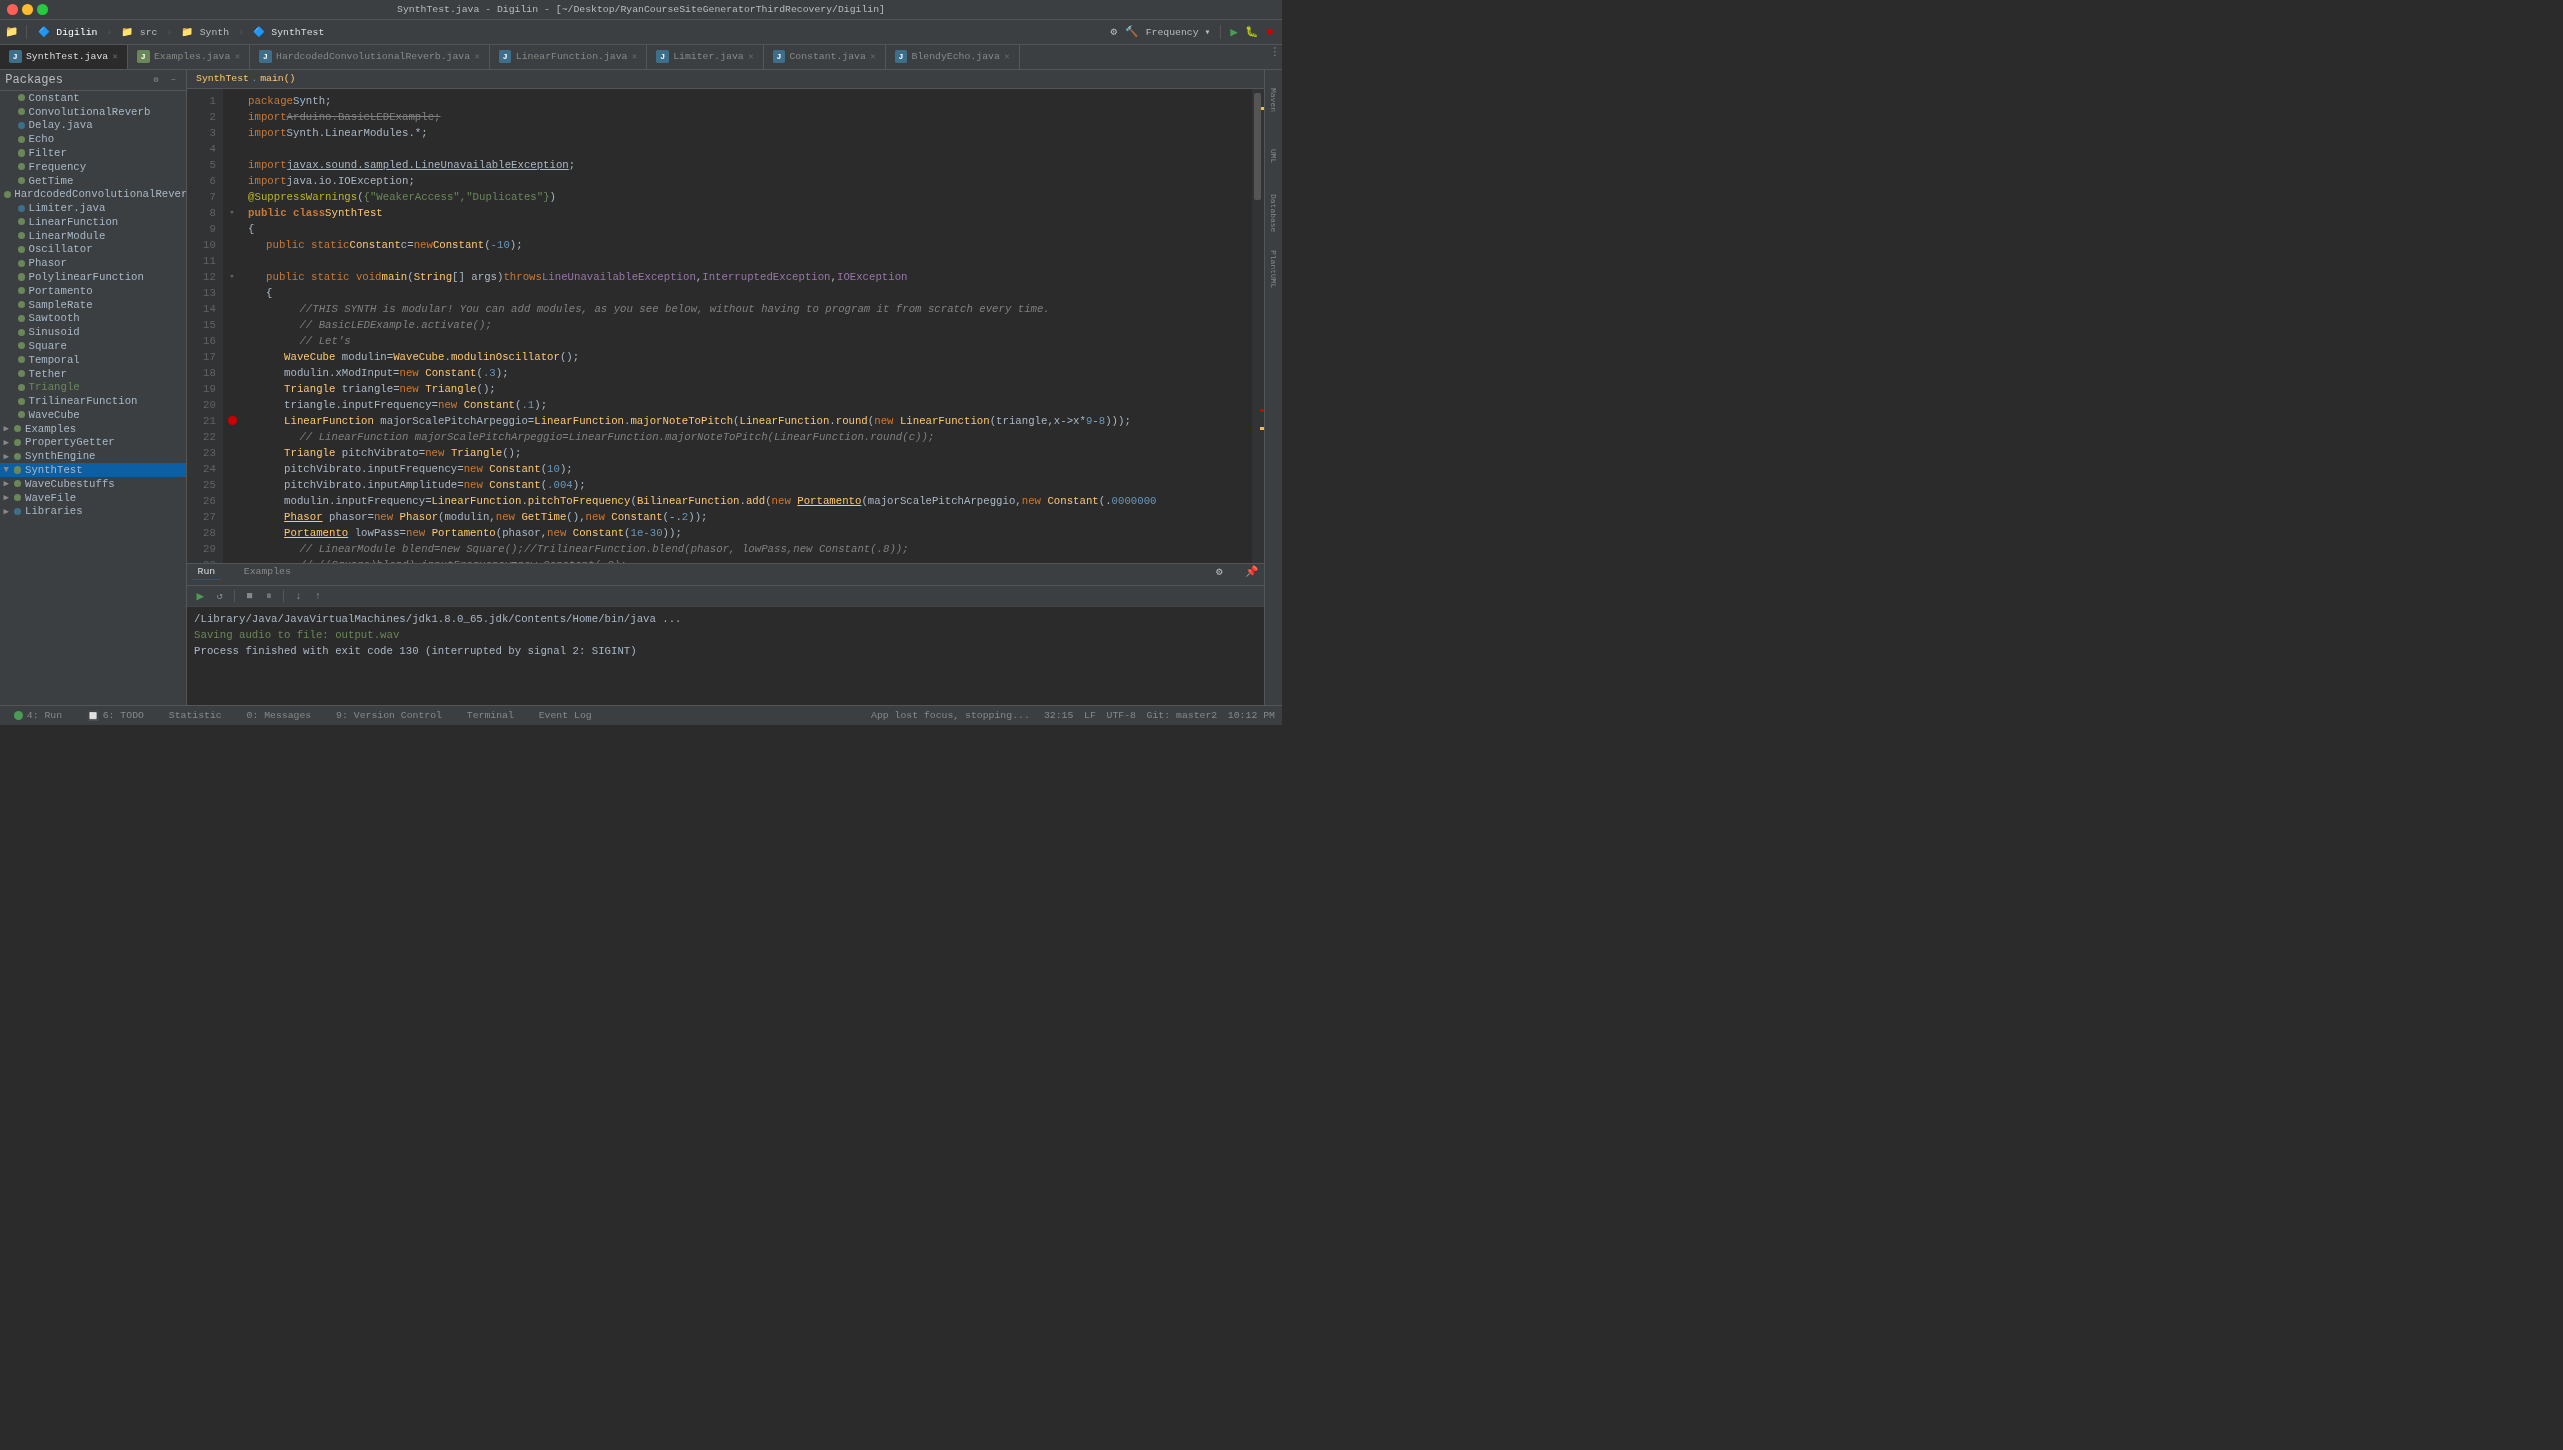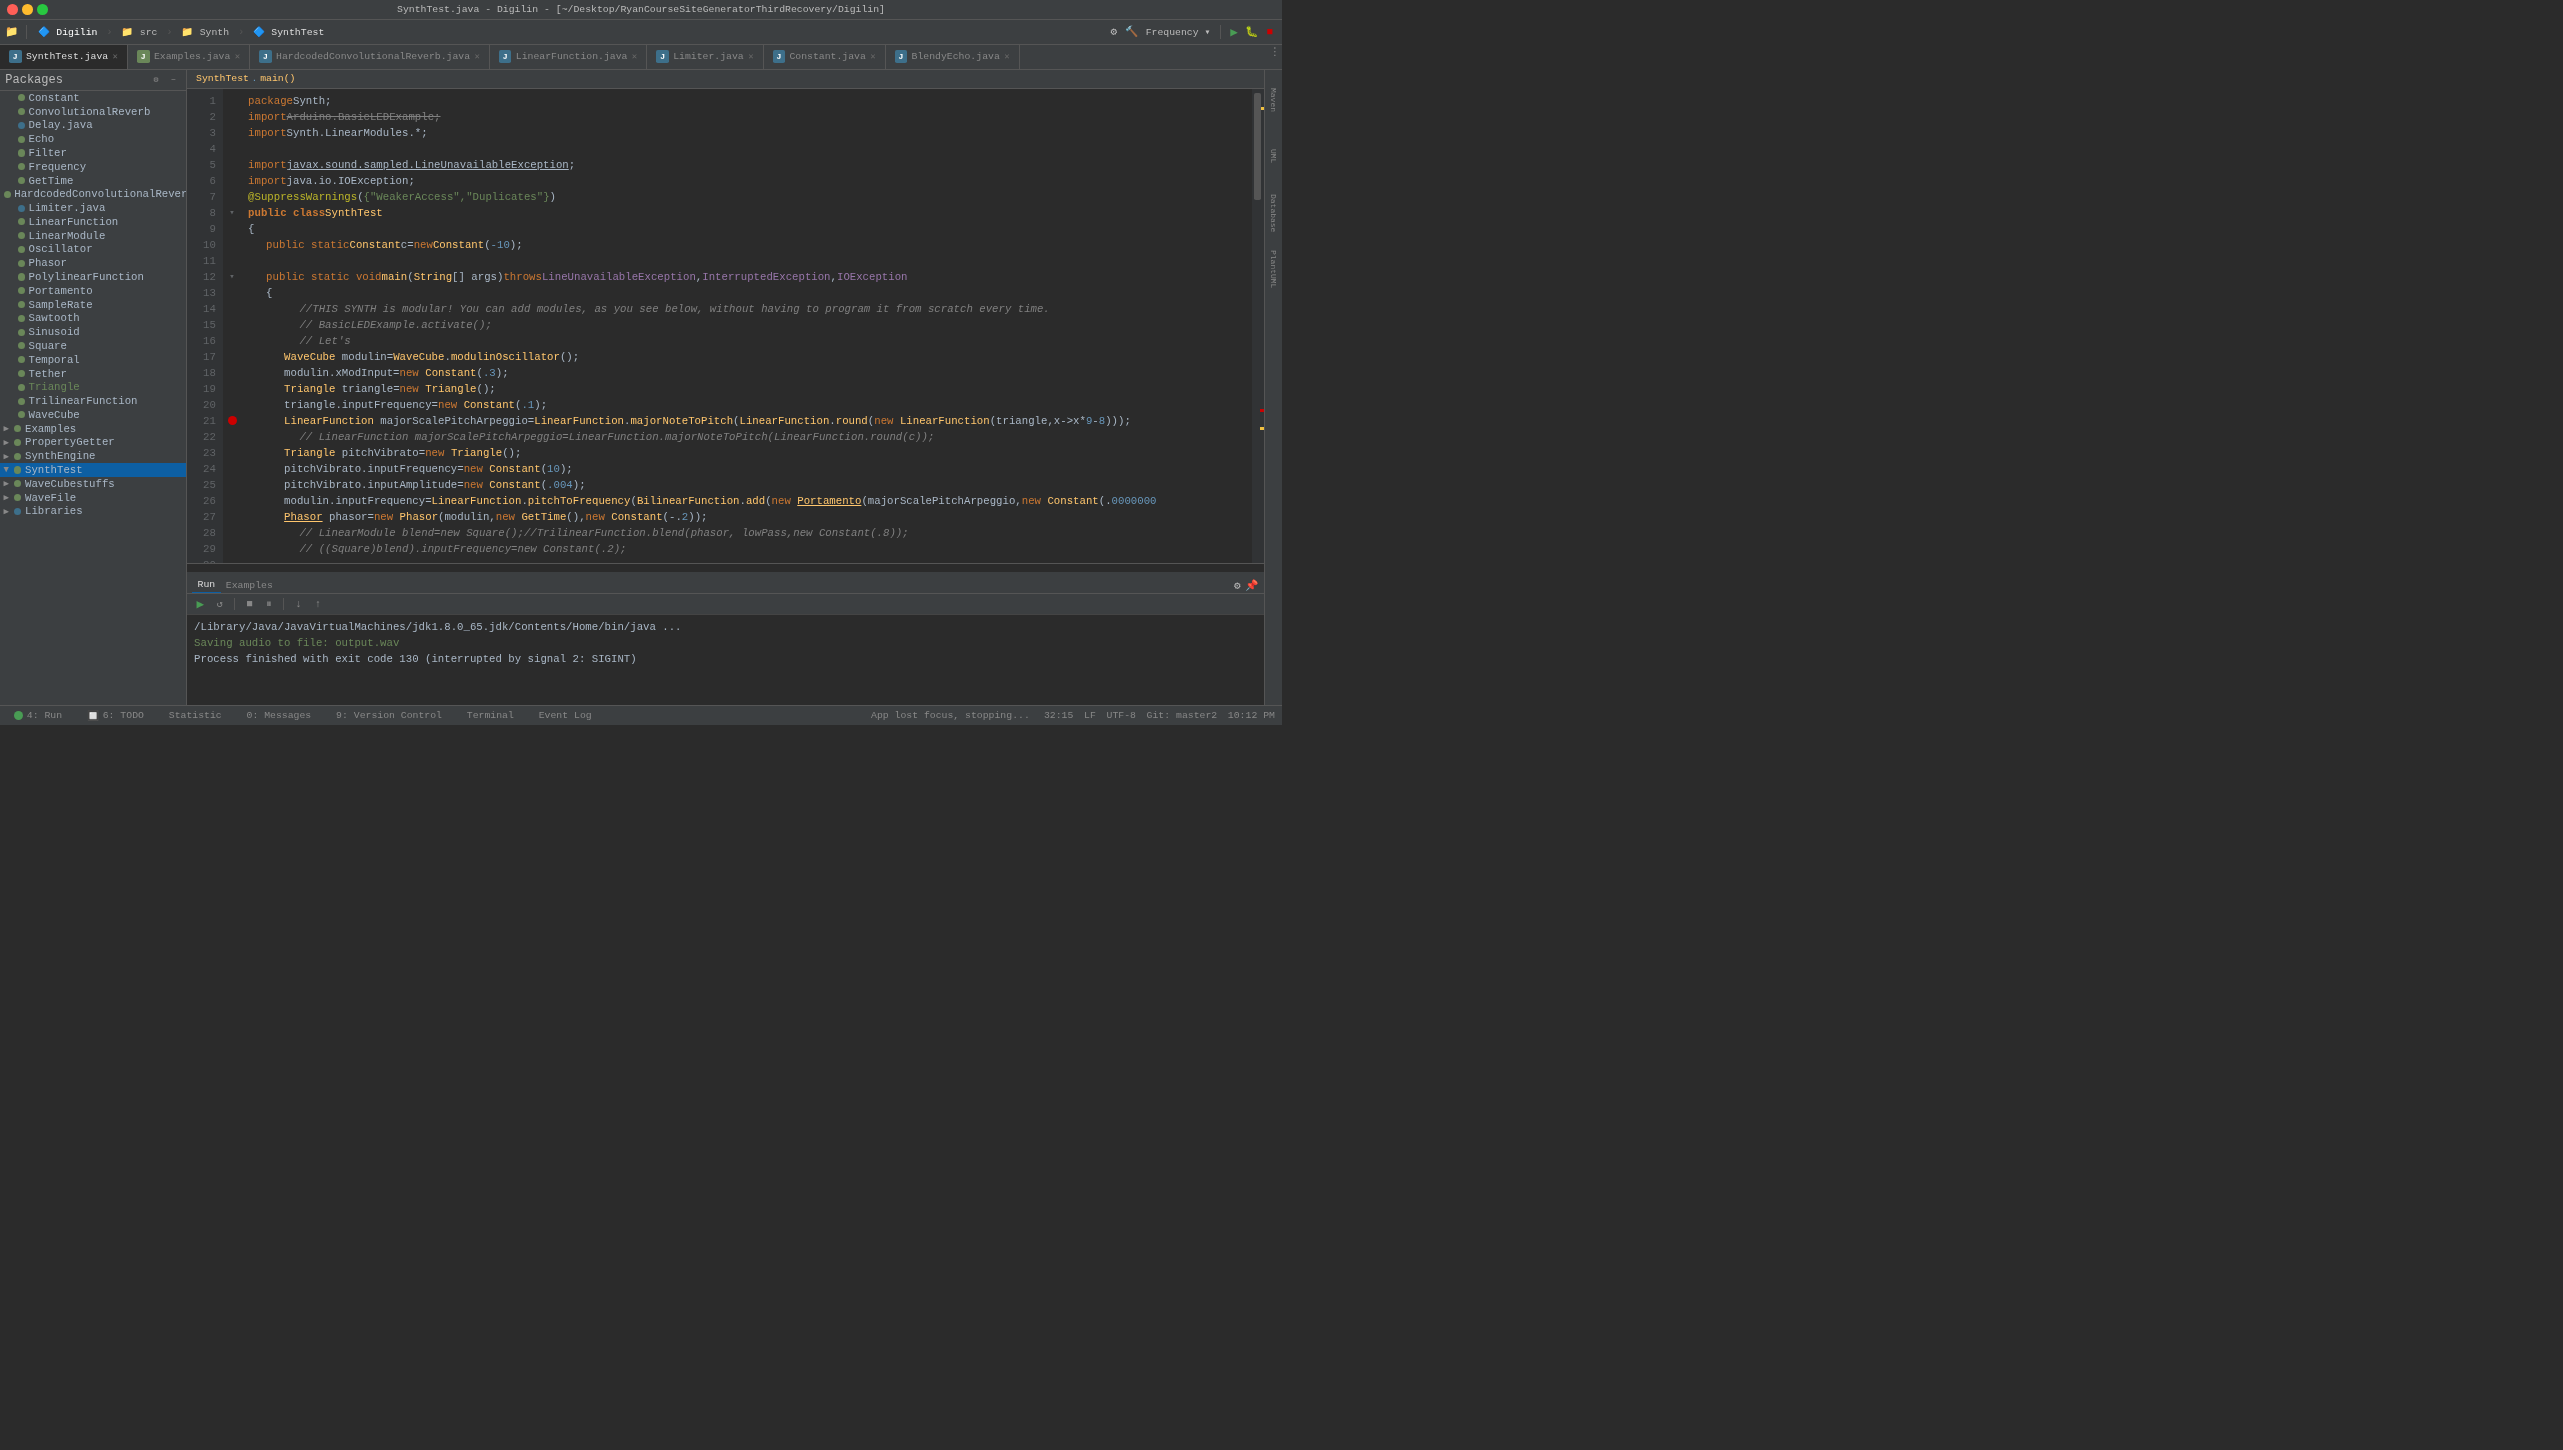--- a/index.html
+++ b/index.html
@@ -832,6 +832,9 @@
           <span style="margin-left:36px"><span class="cls" style="text-decoration:underline">Phasor</span> phasor=<span class="kw">new</span> <span class="cls">Phasor</span>(modulin,<span class="kw">new</span> <span class="cls">GetTime</span>(),<span class="kw">new</span> <span class="cls">Constant</span>(-.<span class="num">2</span>));</span>
         </div>
         <div class="code-line">
+          <span style="margin-left:36px"><span class="cls" style="text-decoration:underline">Portamento</span> lowPass=<span class="kw">new</span> <span class="cls">Portamento</span>(phasor,<span class="kw">new</span> <span class="cls">Constant</span>(<span class="num">1e-30</span>));</span>
+        </div>
+        <div class="code-line">
           <span class="cmt">&nbsp;&nbsp;&nbsp;&nbsp;&nbsp;&nbsp;&nbsp;&nbsp;// LinearModule blend=new Square();//TrilinearFunction.blend(phasor, lowPass,new Constant(.8));</span>
         </div>
         <div class="code-line">

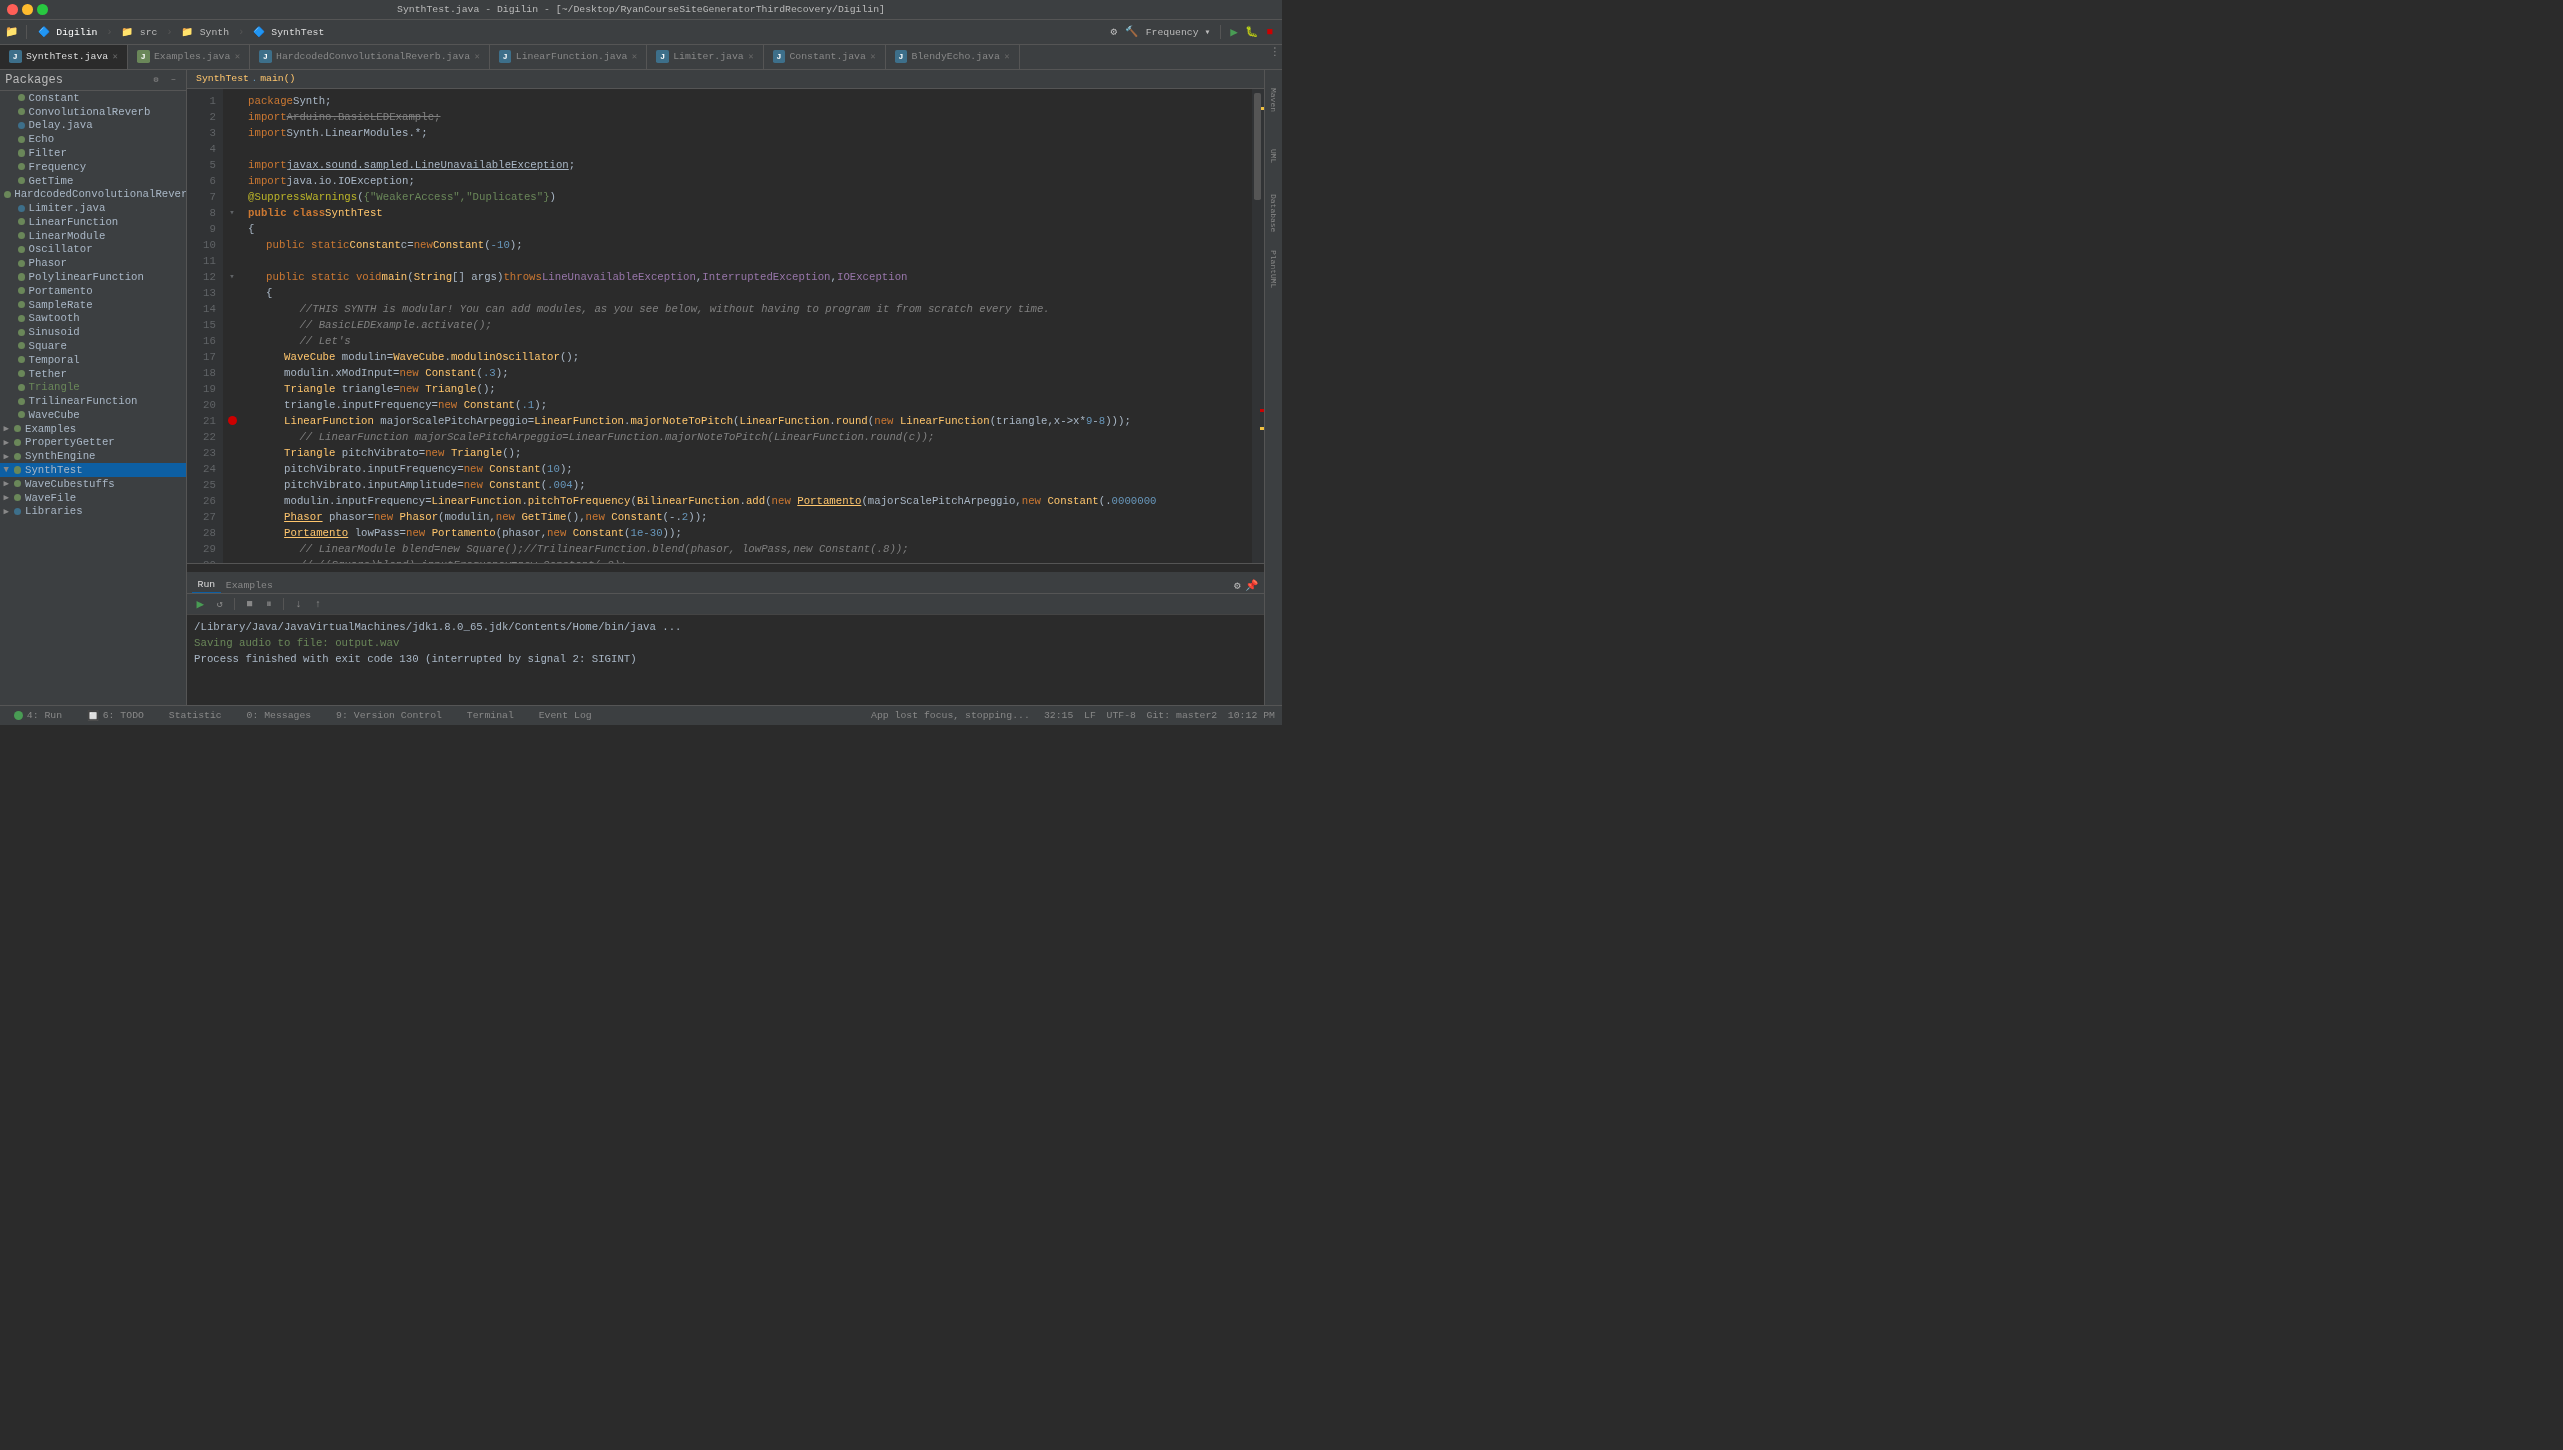--- a/index.html
+++ b/index.html
@@ -279,10 +279,9 @@
       background: #3c3f41;
       border-bottom: 0.9px solid #555;
       display: flex;
-      align-items: flex-end;
+      align-items: flex-start;
       padding: 0 5.3px;
-      gap: 0;
-      margin-top: 8px;
+      gap: 18px;
     }
     .bottom-tab {
       font-size: 9.8px;

